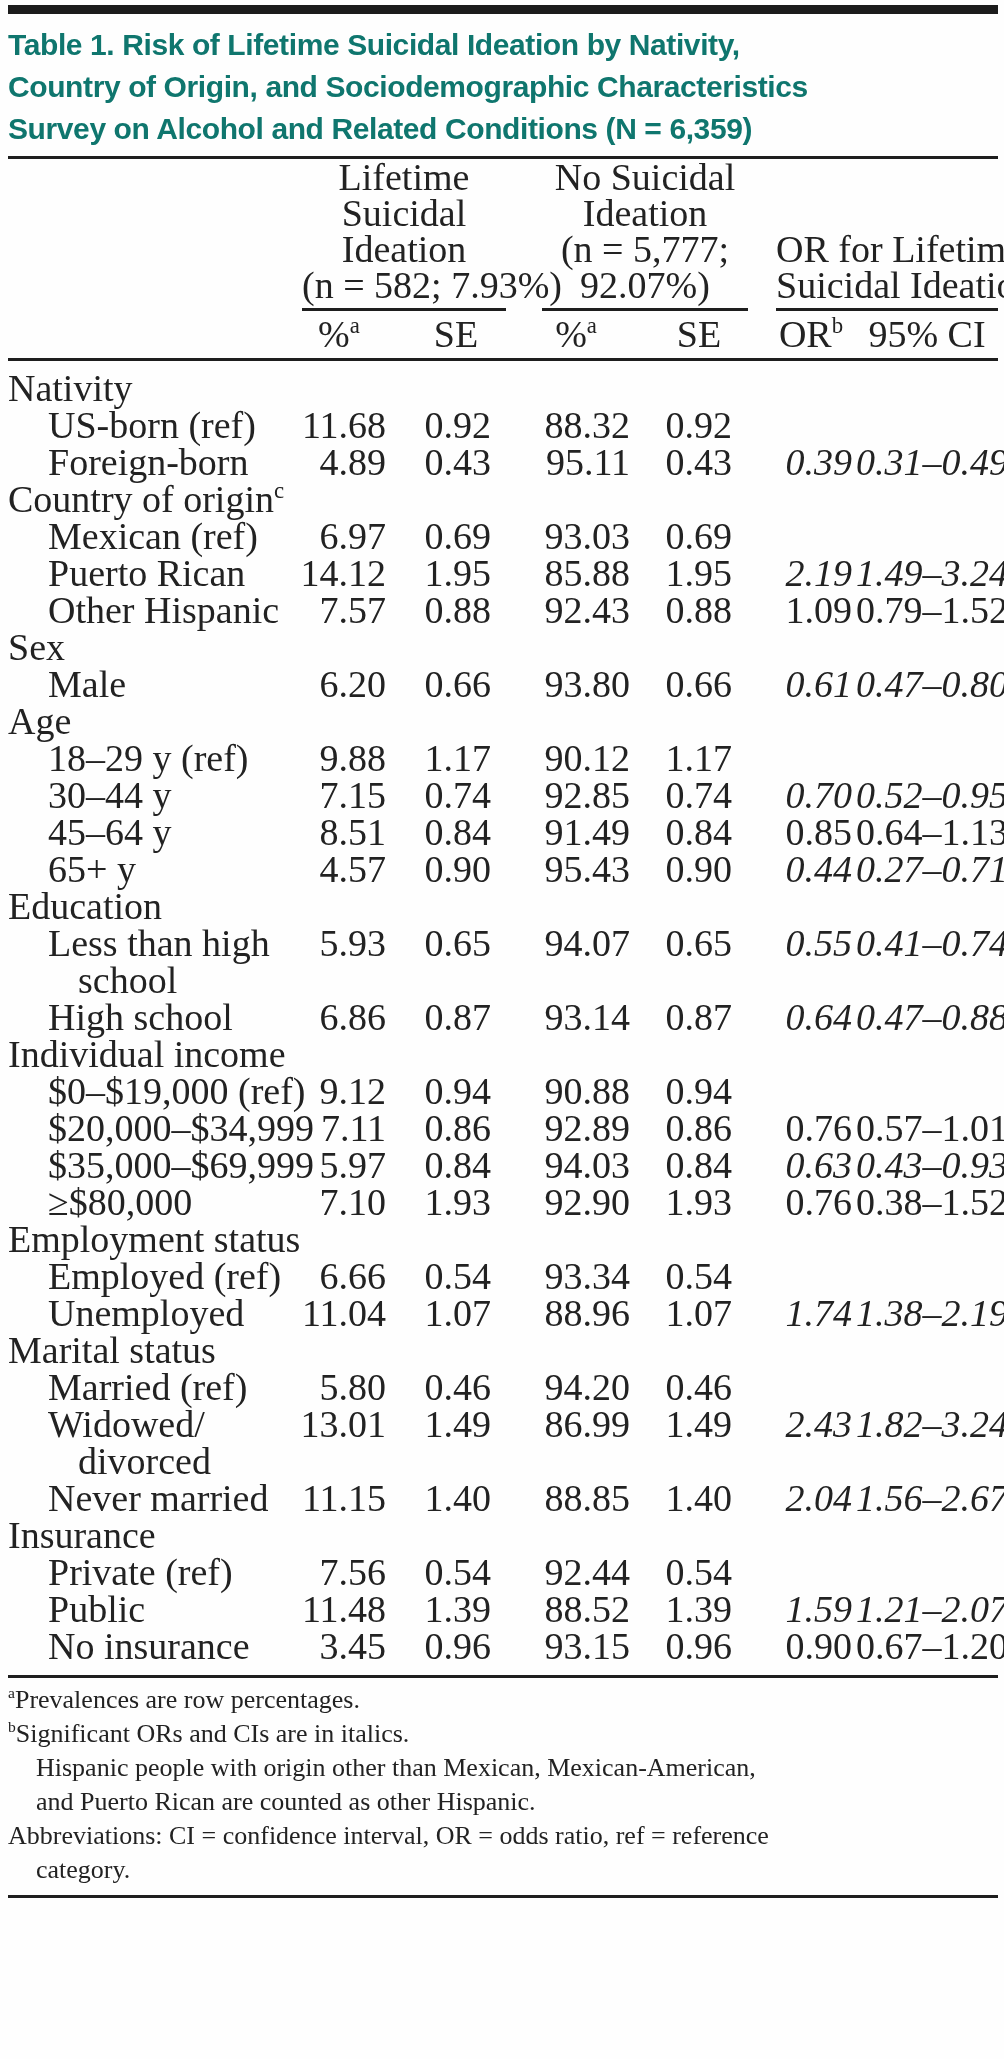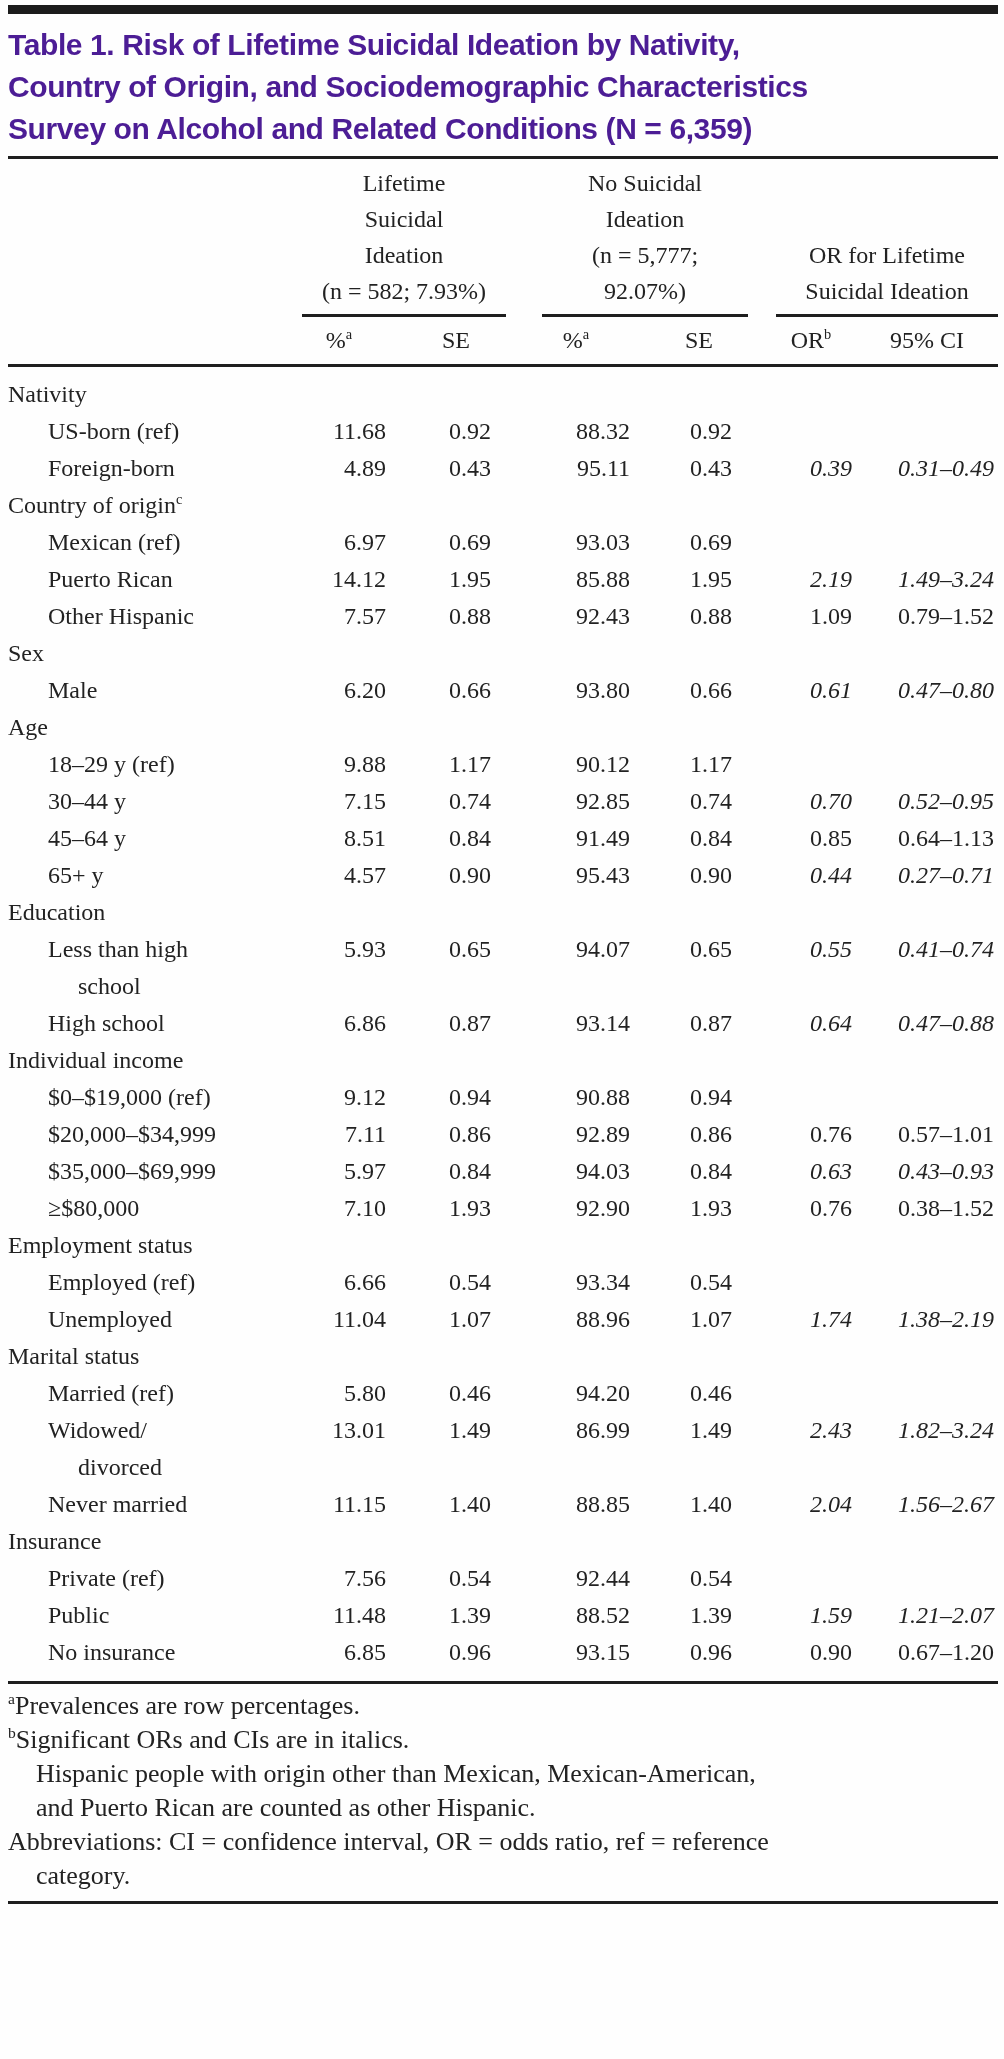--- a/index.html
+++ b/index.html
@@ -10,7 +10,7 @@
   }
   .topbar{height:9px;background:#1c1c1c;margin-top:5px;}
   .title{margin:10px 0 0 0;font-family:"Liberation Sans","DejaVu Sans",sans-serif;
-    font-weight:700;font-size:30px;line-height:42px;letter-spacing:-0.4px;color:#4c1d95;}
+    font-weight:700;font-size:30px;line-height:42px;letter-spacing:-0.4px;color:#0f766e;}
   .tline{white-space:nowrap;}
   .title-rule{border-top:3px solid #1e1e1e;margin-top:6px;}
 

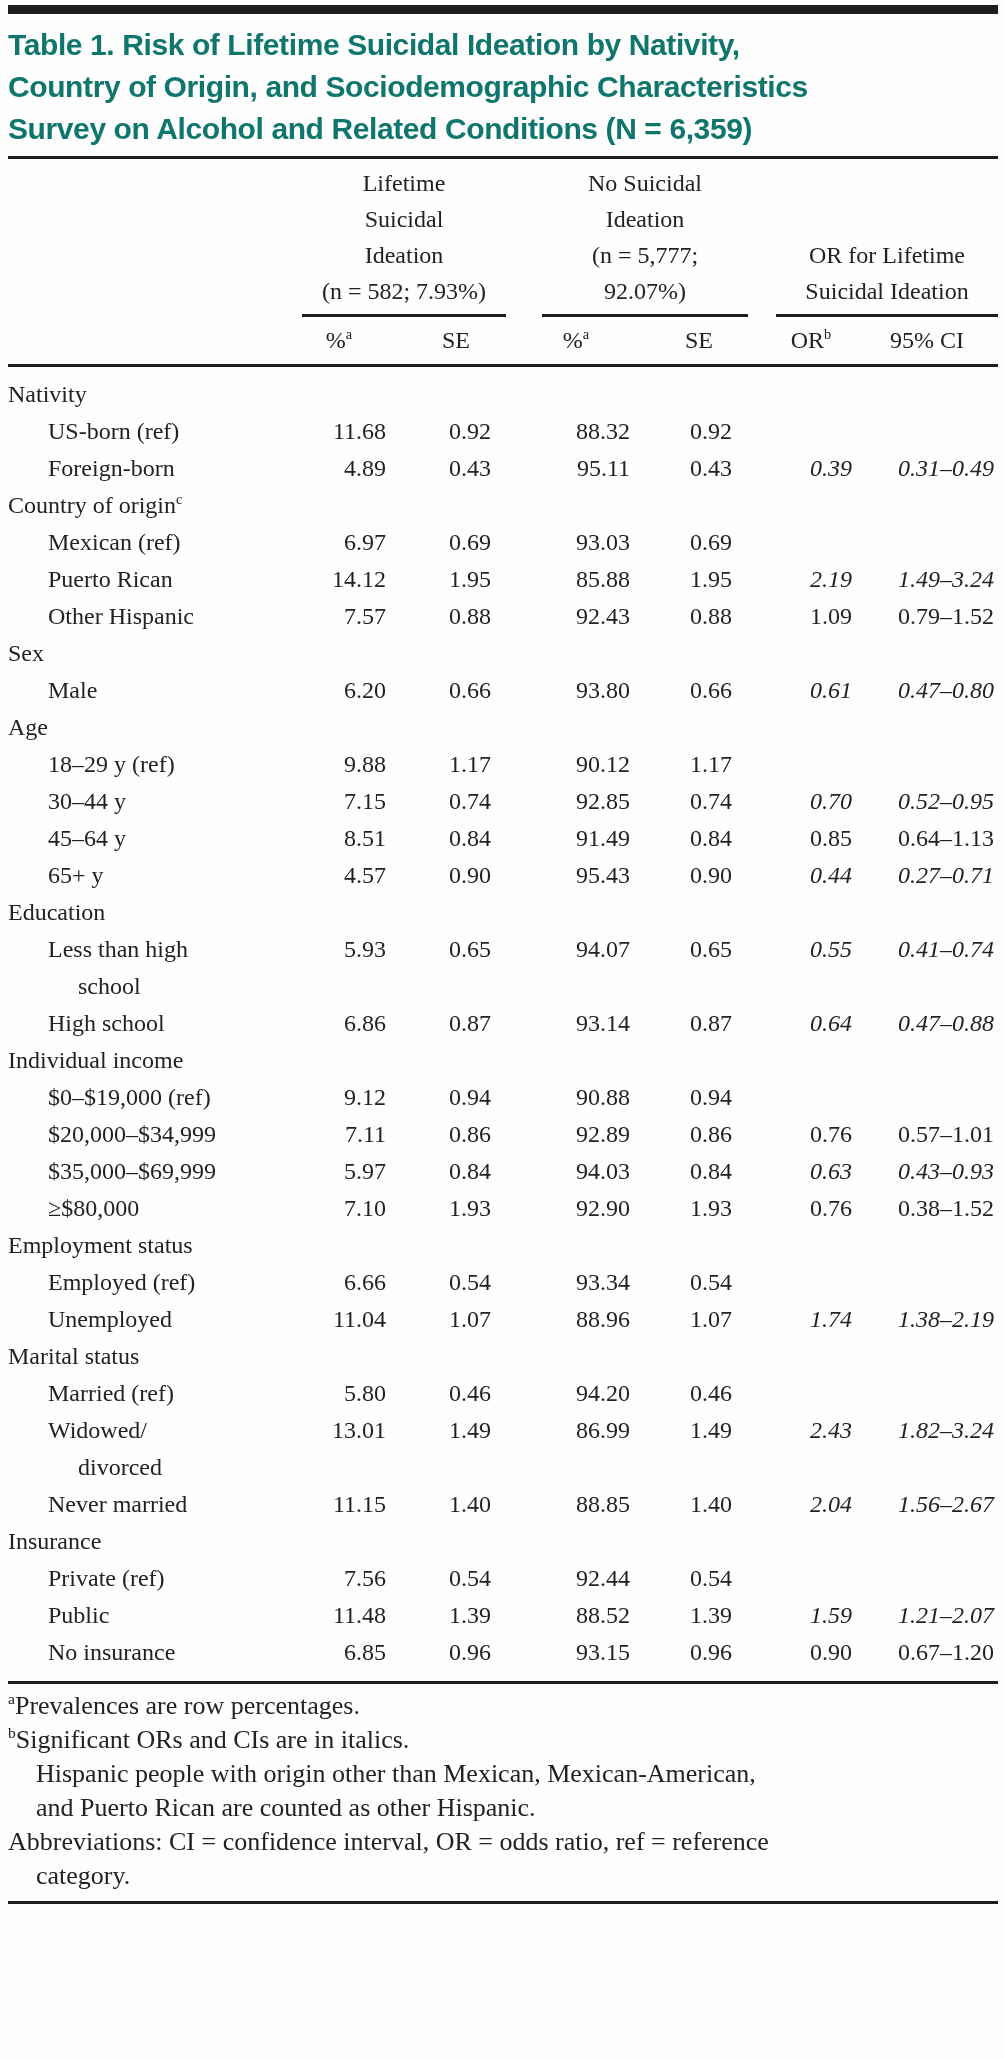--- a/index.html
+++ b/index.html
@@ -14,7 +14,7 @@
   .tline{white-space:nowrap;}
   .title-rule{border-top:3px solid #1e1e1e;margin-top:6px;}
 
-  table.tbl{border-collapse:collapse;table-layout:fixed;width:990px;margin-top:6px;font-size:24px;}
+  table.tbl{border-collapse:collapse;table-layout:fixed;width:990px;font-size:38px;}
   .c1{width:282px;}.c2{width:98px;}.c3{width:104px;}.c4{width:140px;}
   .c5{width:108px;}.c6{width:116px;}.c7{width:142px;}
   th{font-weight:normal;padding:0;}

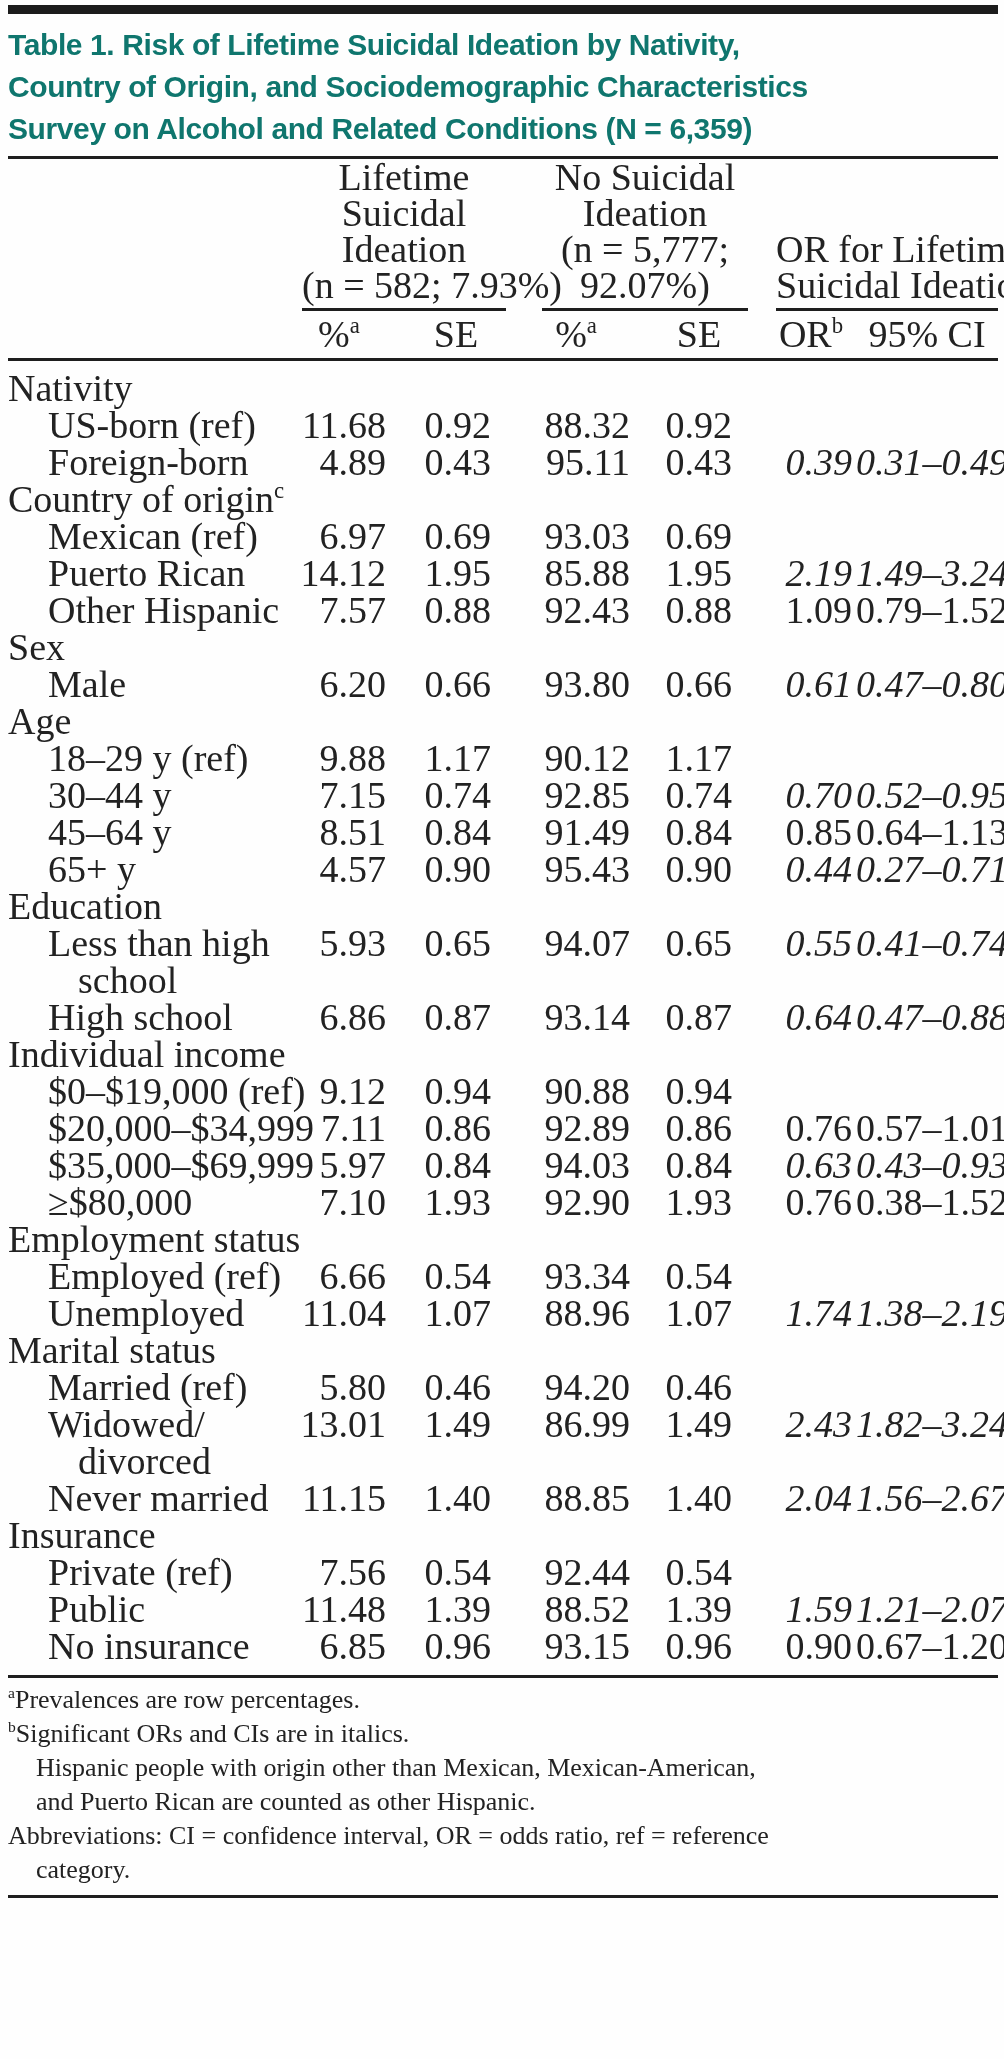--- a/index.html
+++ b/index.html
@@ -339,7 +339,7 @@
         </tr>
         <tr class="datarow">
           <td class="lbl">No insurance</td>
-          <td class="num n2">6.85</td>
+          <td class="num n2">3.45</td>
           <td class="num n3">0.96</td>
           <td class="num n4">93.15</td>
           <td class="num n5">0.96</td>

